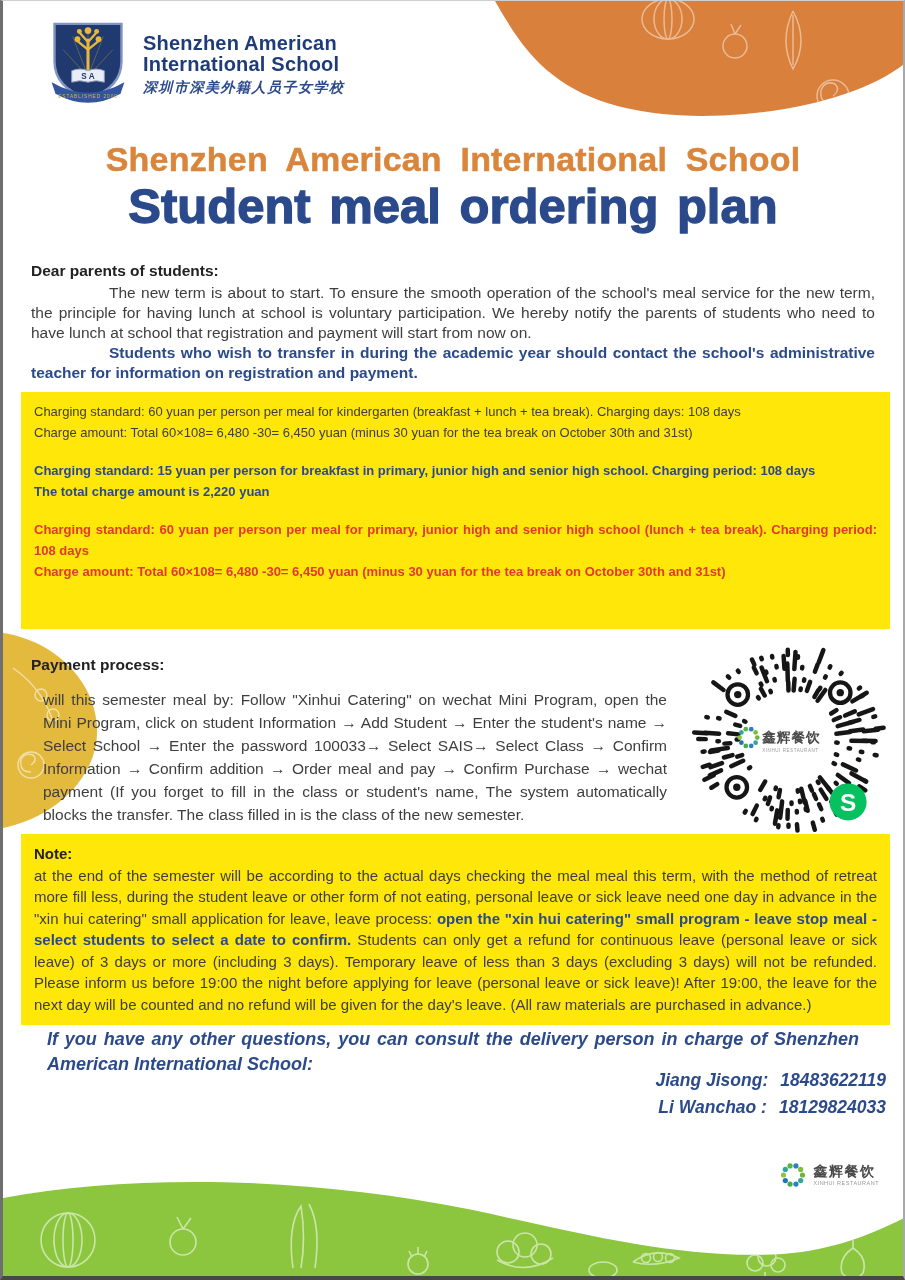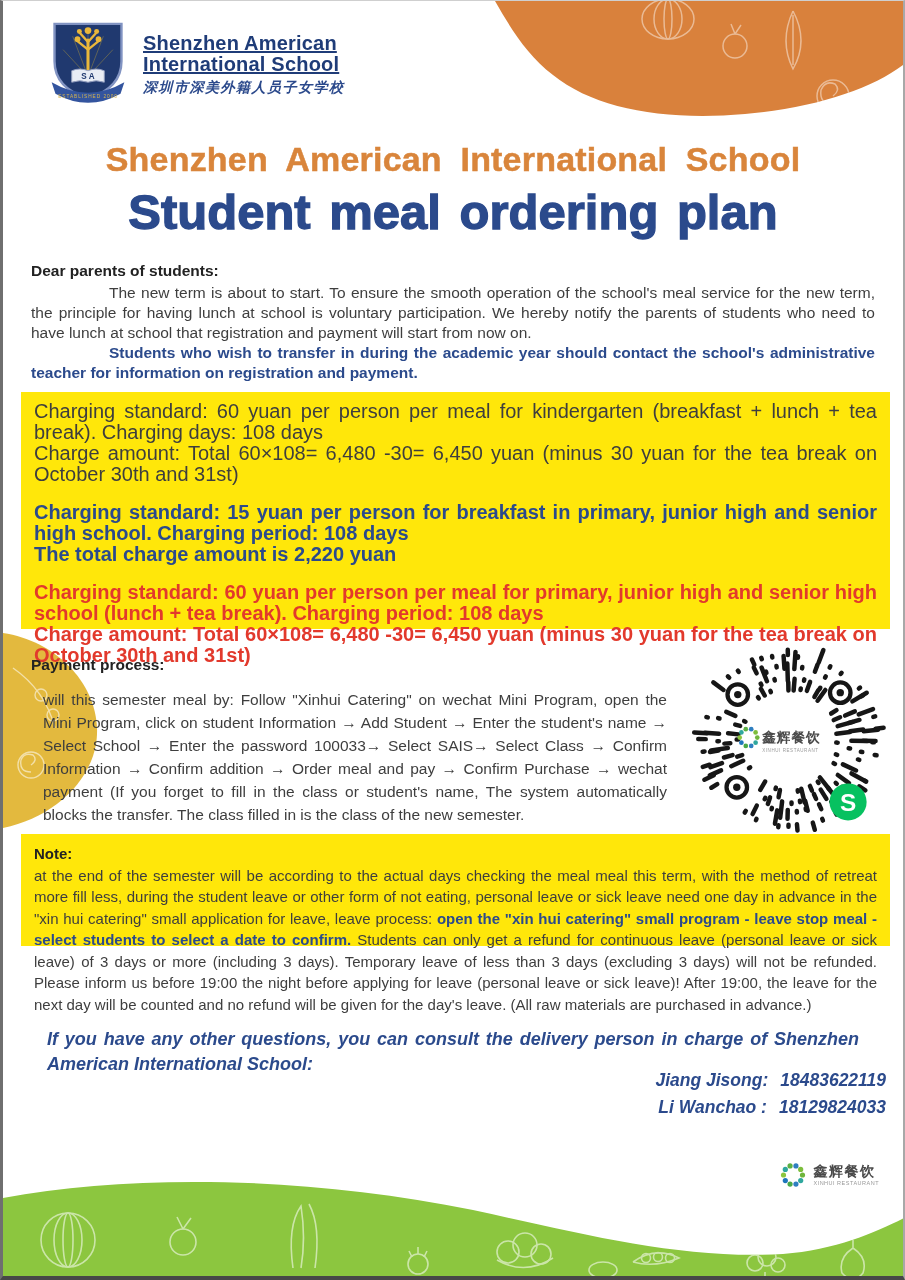--- a/index.html
+++ b/index.html
@@ -18,7 +18,7 @@
   .logo-row{position:absolute;left:44px;top:20px;display:flex;gap:14px;align-items:center;}
   .crest{width:82px;height:88px;}
   .logo-text{display:flex;flex-direction:column;}
-  .logo-text .l1,.logo-text .l2{font-size:20px;font-weight:bold;color:var(--logo-navy);line-height:1.06;letter-spacing:.2px;text-decoration:underline;}
+  .logo-text .l1,.logo-text .l2{font-size:20px;font-weight:bold;color:var(--logo-navy);line-height:1.06;letter-spacing:.2px;}
   .logo-text .l3{font-size:14px;font-weight:bold;color:#2C4A8C;margin-top:4px;letter-spacing:1.5px;font-style:italic;}
 
   .h1{position:absolute;top:130px;left:0;right:0;text-align:center;margin:9px;

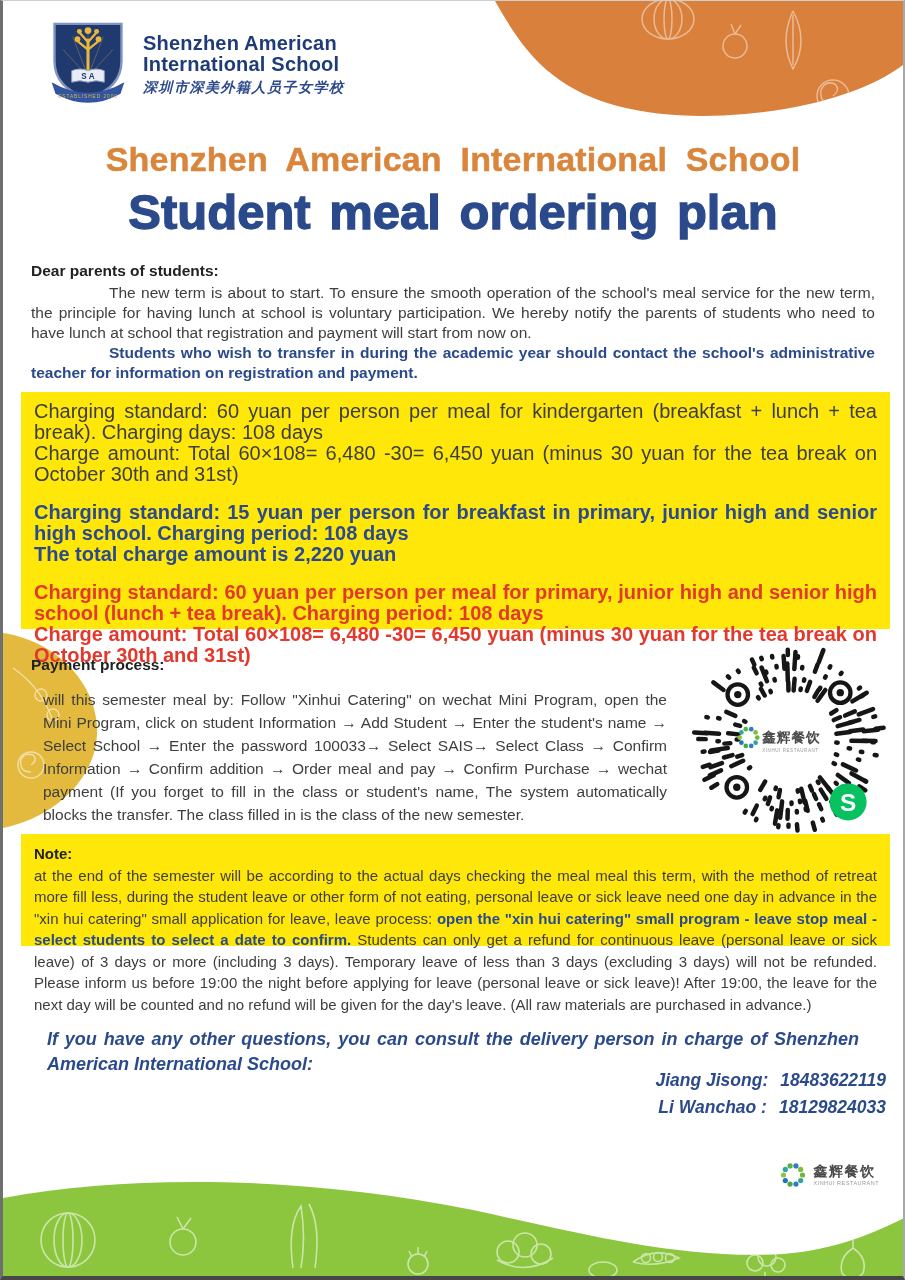--- a/index.html
+++ b/index.html
@@ -24,7 +24,7 @@
   .h1{position:absolute;top:130px;left:0;right:0;text-align:center;margin:9px;
       font-size:34px;font-weight:bold;color:var(--accent-orange);
       word-spacing:9px;letter-spacing:.2px;-webkit-text-stroke:.5px var(--accent-orange);}
-  .h2{position:absolute;top:171px;left:0;right:0;text-align:center;margin:12px;
+  .h2{position:absolute;top:171px;left:0;right:0;text-align:center;margin:6px;
       font-size:49px;font-weight:bold;color:var(--navy);
       word-spacing:5px;-webkit-text-stroke:1.3px var(--navy);}
 

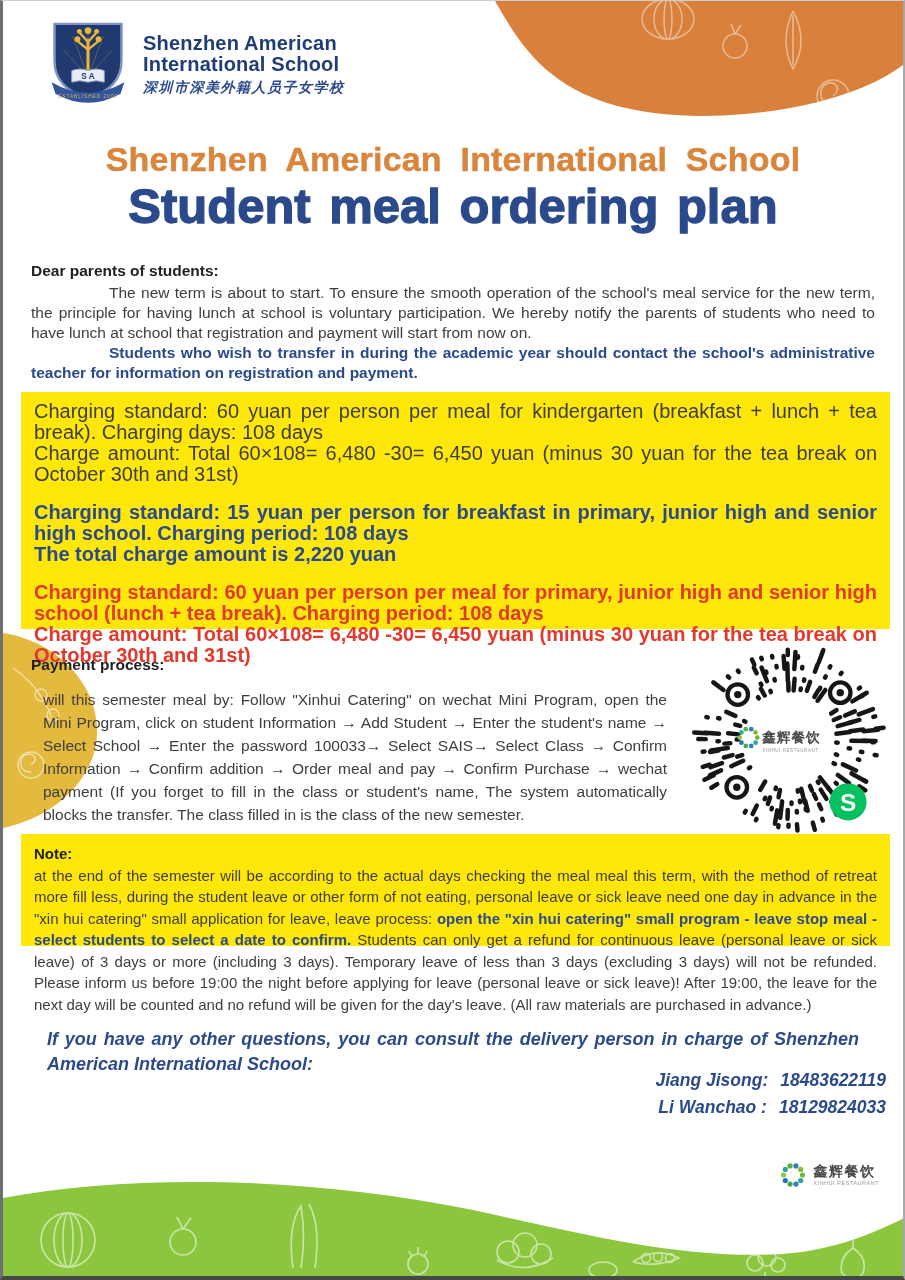--- a/index.html
+++ b/index.html
@@ -35,7 +35,7 @@
   .intro p.transfer{color:var(--navy);font-weight:bold;}
 
   .ybox{position:absolute;left:18px;width:869px;box-sizing:border-box;background:var(--yellow);
-        padding:9px 13px;font-size:20px;line-height:21px;text-align:justify;}
+        padding:9px 13px;font-size:13px;line-height:21px;text-align:justify;}
   .box1{top:391px;height:237px;}
   .box2{top:833px;height:112px;font-size:15px;line-height:21.5px;}
   .ybox p,.ybox h3{margin:0;}

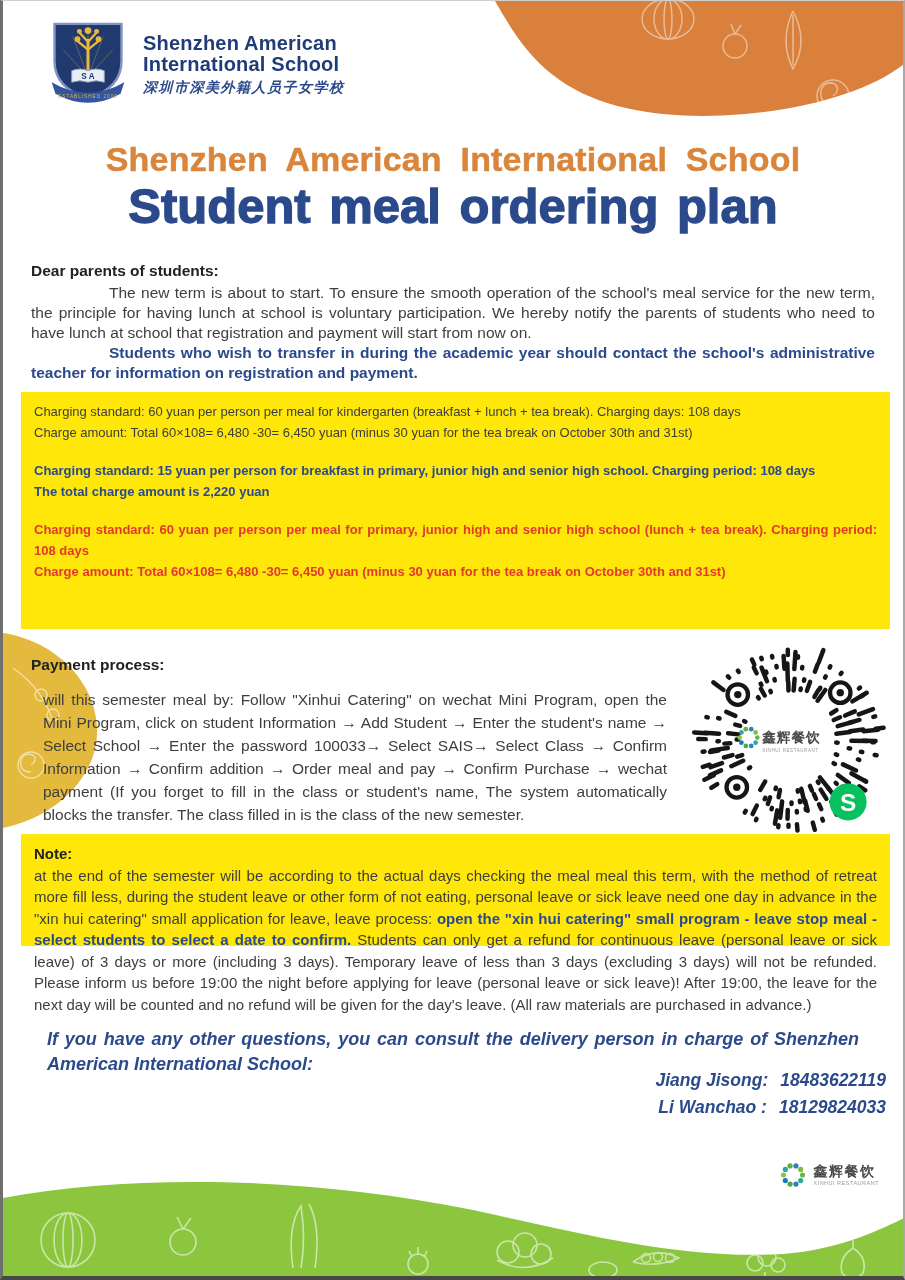--- a/index.html
+++ b/index.html
@@ -37,7 +37,7 @@
   .ybox{position:absolute;left:18px;width:869px;box-sizing:border-box;background:var(--yellow);
         padding:9px 13px;font-size:13px;line-height:21px;text-align:justify;}
   .box1{top:391px;height:237px;}
-  .box2{top:833px;height:112px;font-size:15px;line-height:21.5px;}
+  .box2{top:833px;height:191px;font-size:15px;line-height:21.5px;}
   .ybox p,.ybox h3{margin:0;}
   .ybox h3{font-size:15px;color:#222;}
   .gap{height:17px;}

